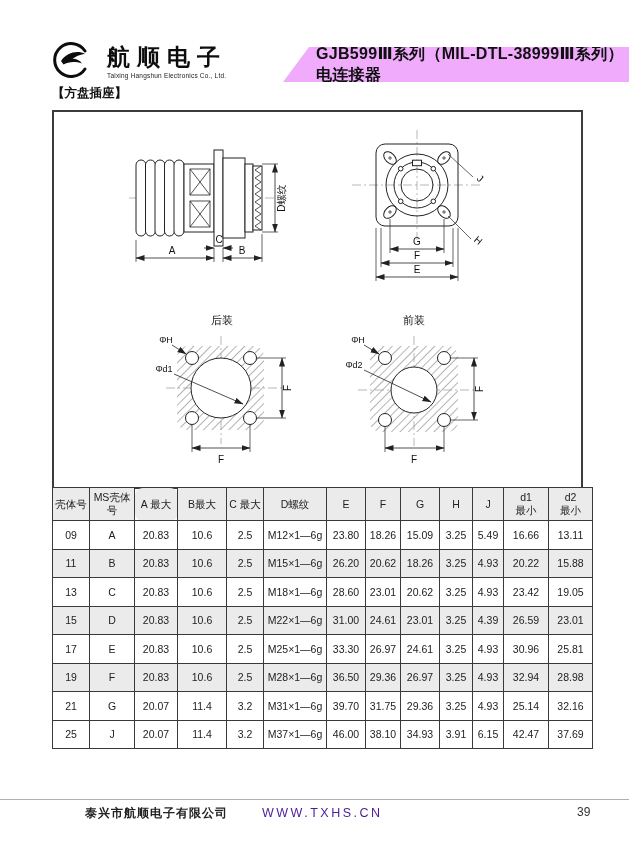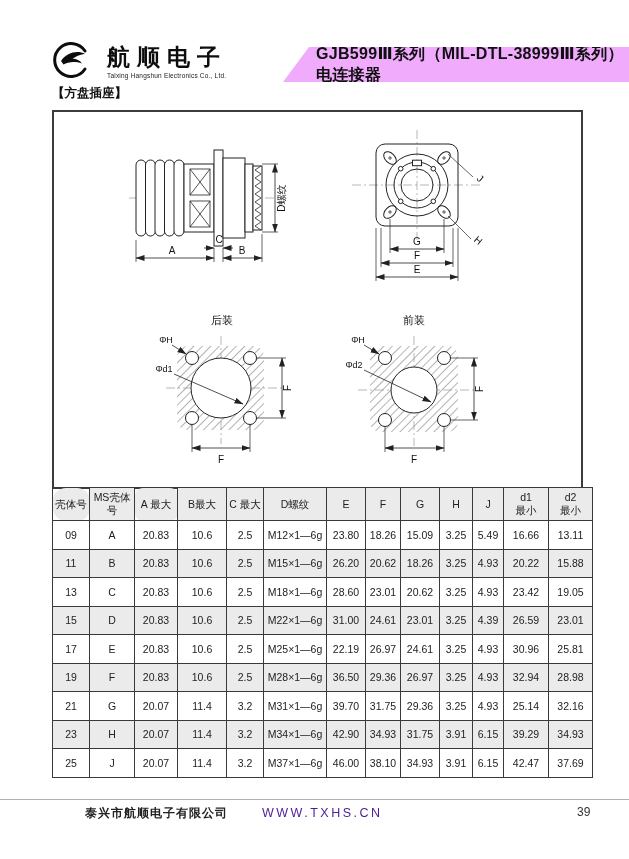--- a/index.html
+++ b/index.html
@@ -43,7 +43,7 @@
   table.spec th{height:32px;font-weight:normal;background:#ebebeb;white-space:pre-line;line-height:1.2;}
   table.spec td{height:27.5px;background:#fff;}
   table.spec tr.alt td{background:#ebebeb;}
-  table.spec th:nth-child(1){width:36px;border-radius:13px;}  table.spec th:nth-child(2){width:44px;}
+  table.spec th:nth-child(1){width:36px;}  table.spec th:nth-child(2){width:44px;}
   table.spec th:nth-child(3){width:42px;border-radius:8px;}  table.spec th:nth-child(4){width:48px;}
   table.spec th:nth-child(5){width:36px;margin-left:41px;}  table.spec th:nth-child(6){width:62px;}
   table.spec th:nth-child(7){width:38px;}  table.spec th:nth-child(8){width:34px;}

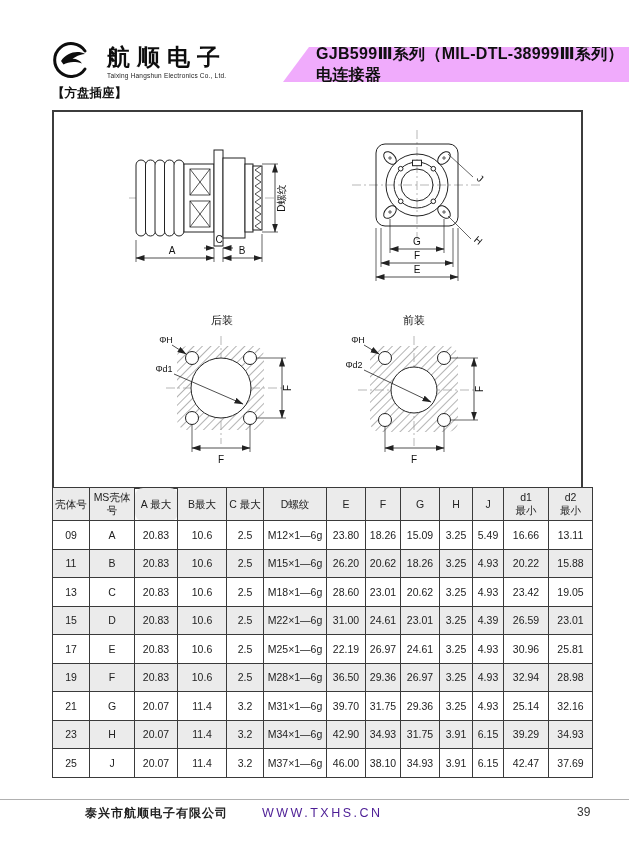--- a/index.html
+++ b/index.html
@@ -314,7 +314,7 @@
           <td>10.6</td>
           <td>2.5</td>
           <td>M25×1—6g</td>
-          <td>22.19</td>
+          <td>33.30</td>
           <td>26.97</td>
           <td>24.61</td>
           <td>3.25</td>

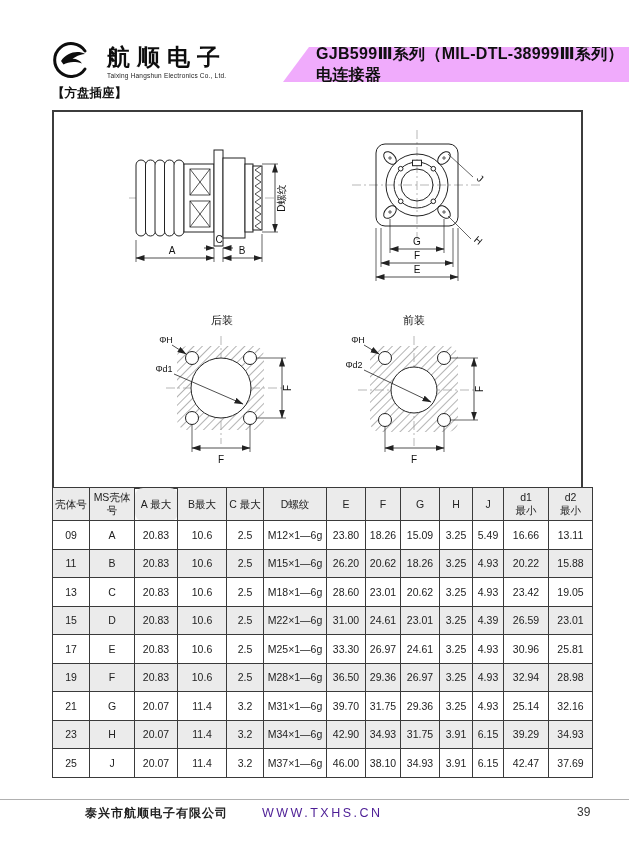--- a/index.html
+++ b/index.html
@@ -352,21 +352,6 @@
           <td>25.14</td>
           <td>32.16</td>
         </tr>
-        <tr class="alt">
-          <td>23</td>
-          <td>H</td>
-          <td>20.07</td>
-          <td>11.4</td>
-          <td>3.2</td>
-          <td>M34×1—6g</td>
-          <td>42.90</td>
-          <td>34.93</td>
-          <td>31.75</td>
-          <td>3.91</td>
-          <td>6.15</td>
-          <td>39.29</td>
-          <td>34.93</td>
-        </tr>
         <tr>
           <td>25</td>
           <td>J</td>

